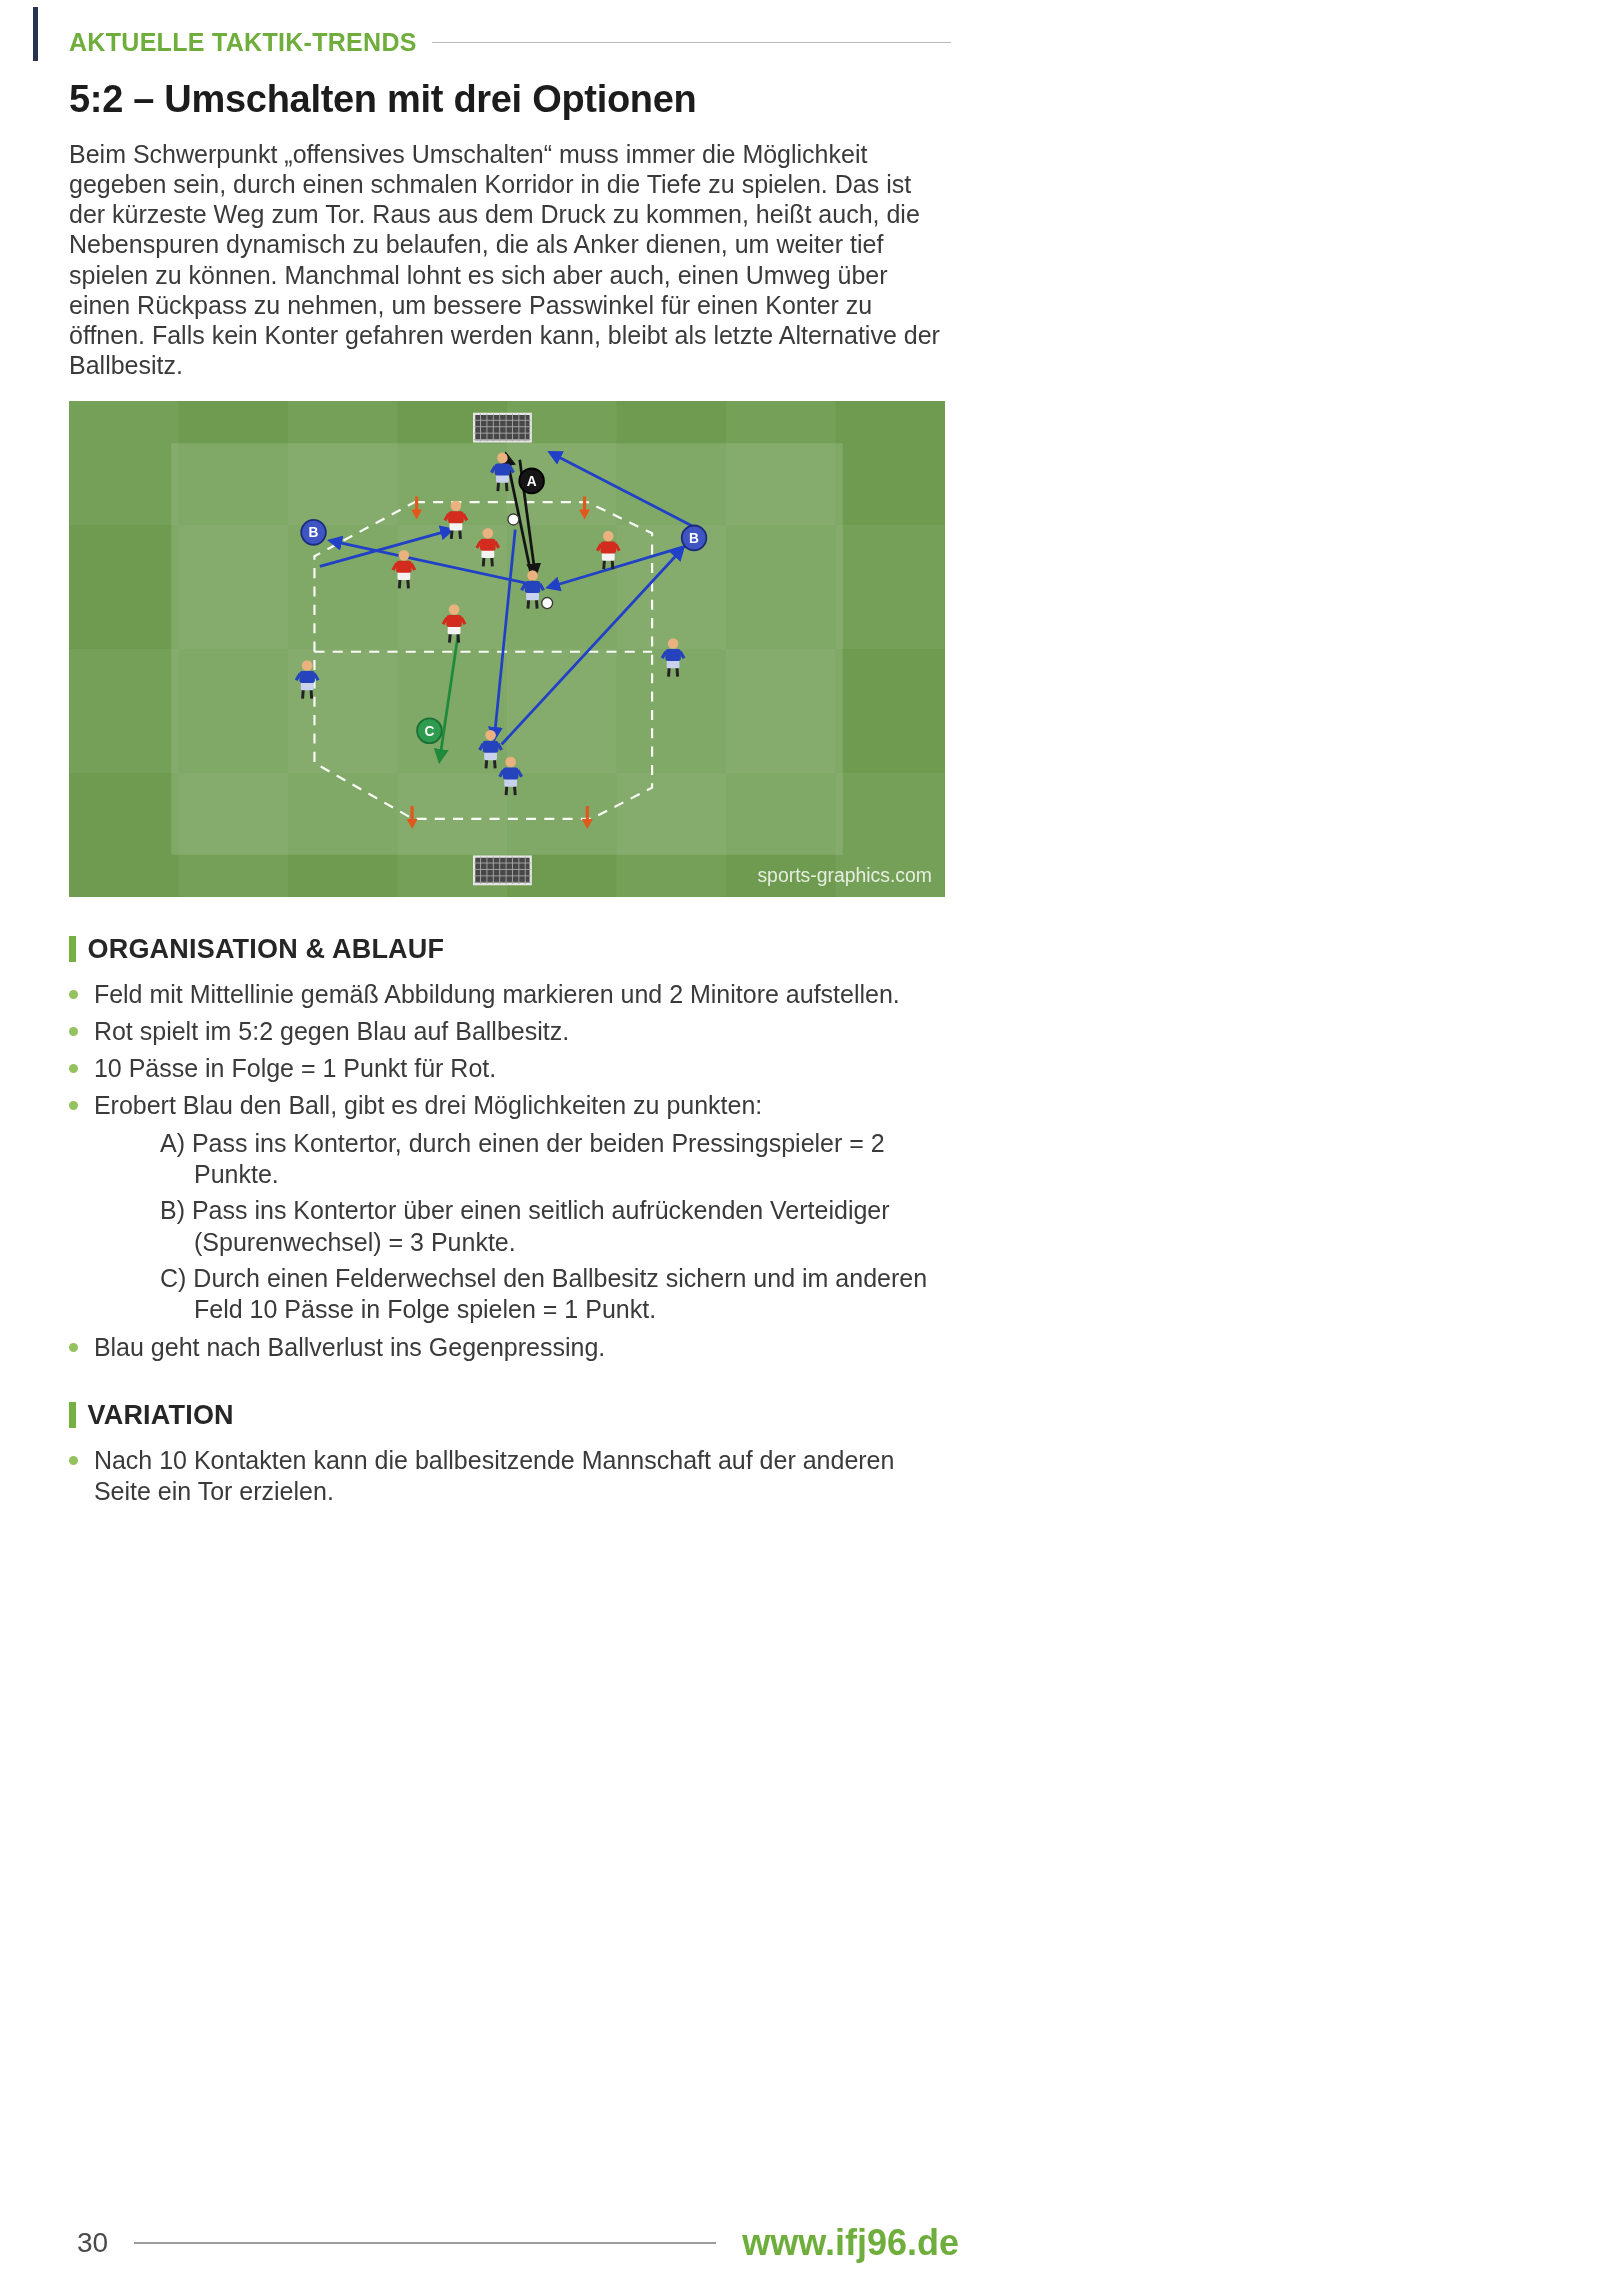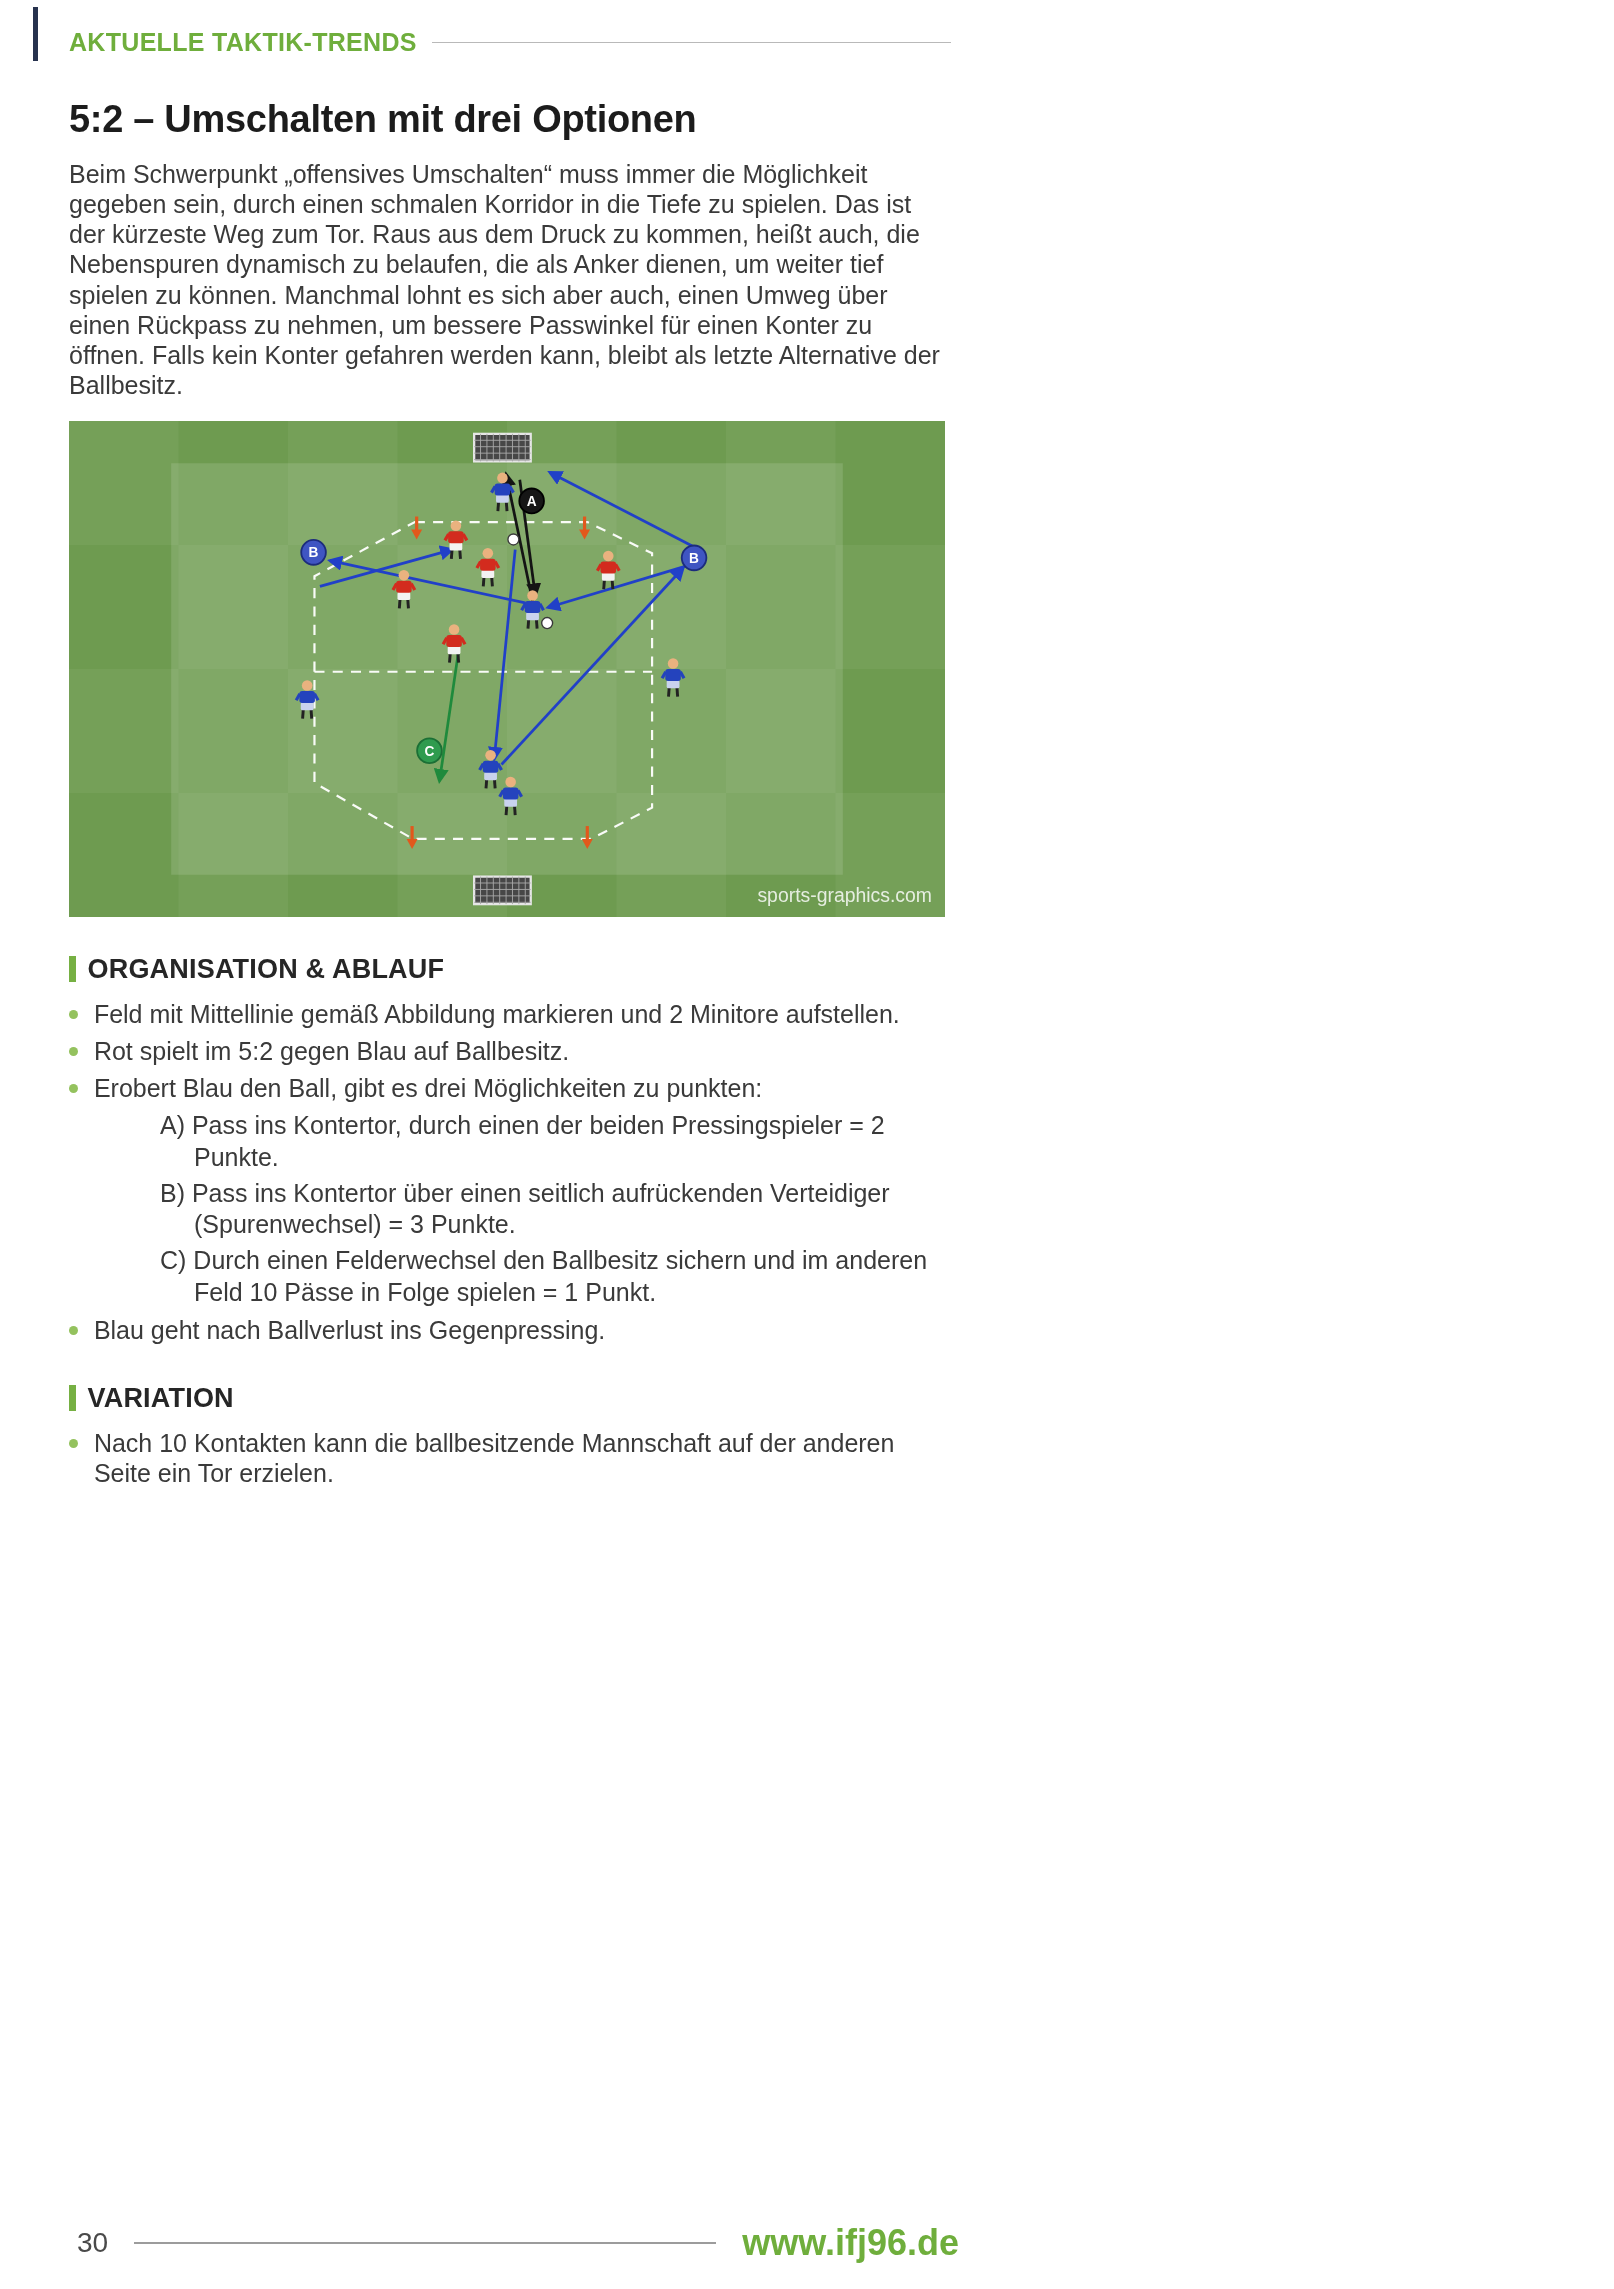--- a/index.html
+++ b/index.html
@@ -15,7 +15,7 @@
   .kicker { font-size:25px; font-weight:bold; color:#6fae3c; letter-spacing:0.3px; }
   .kicker-rule { flex:1; height:1.8px; background:#b9b9b9; }
 
-  .title { margin-top:41px; font-size:38px; font-weight:bold; color:#1c1c1c; letter-spacing:-0.3px; }
+  .title { margin-top:21px; font-size:38px; font-weight:bold; color:#1c1c1c; letter-spacing:-0.3px; }
   .intro { margin-top:17.5px; font-size:25px; line-height:1.21; color:#3a3a3a; }
 
   .diagram { margin-top:20px; position:relative; width:876px; height:496px; }

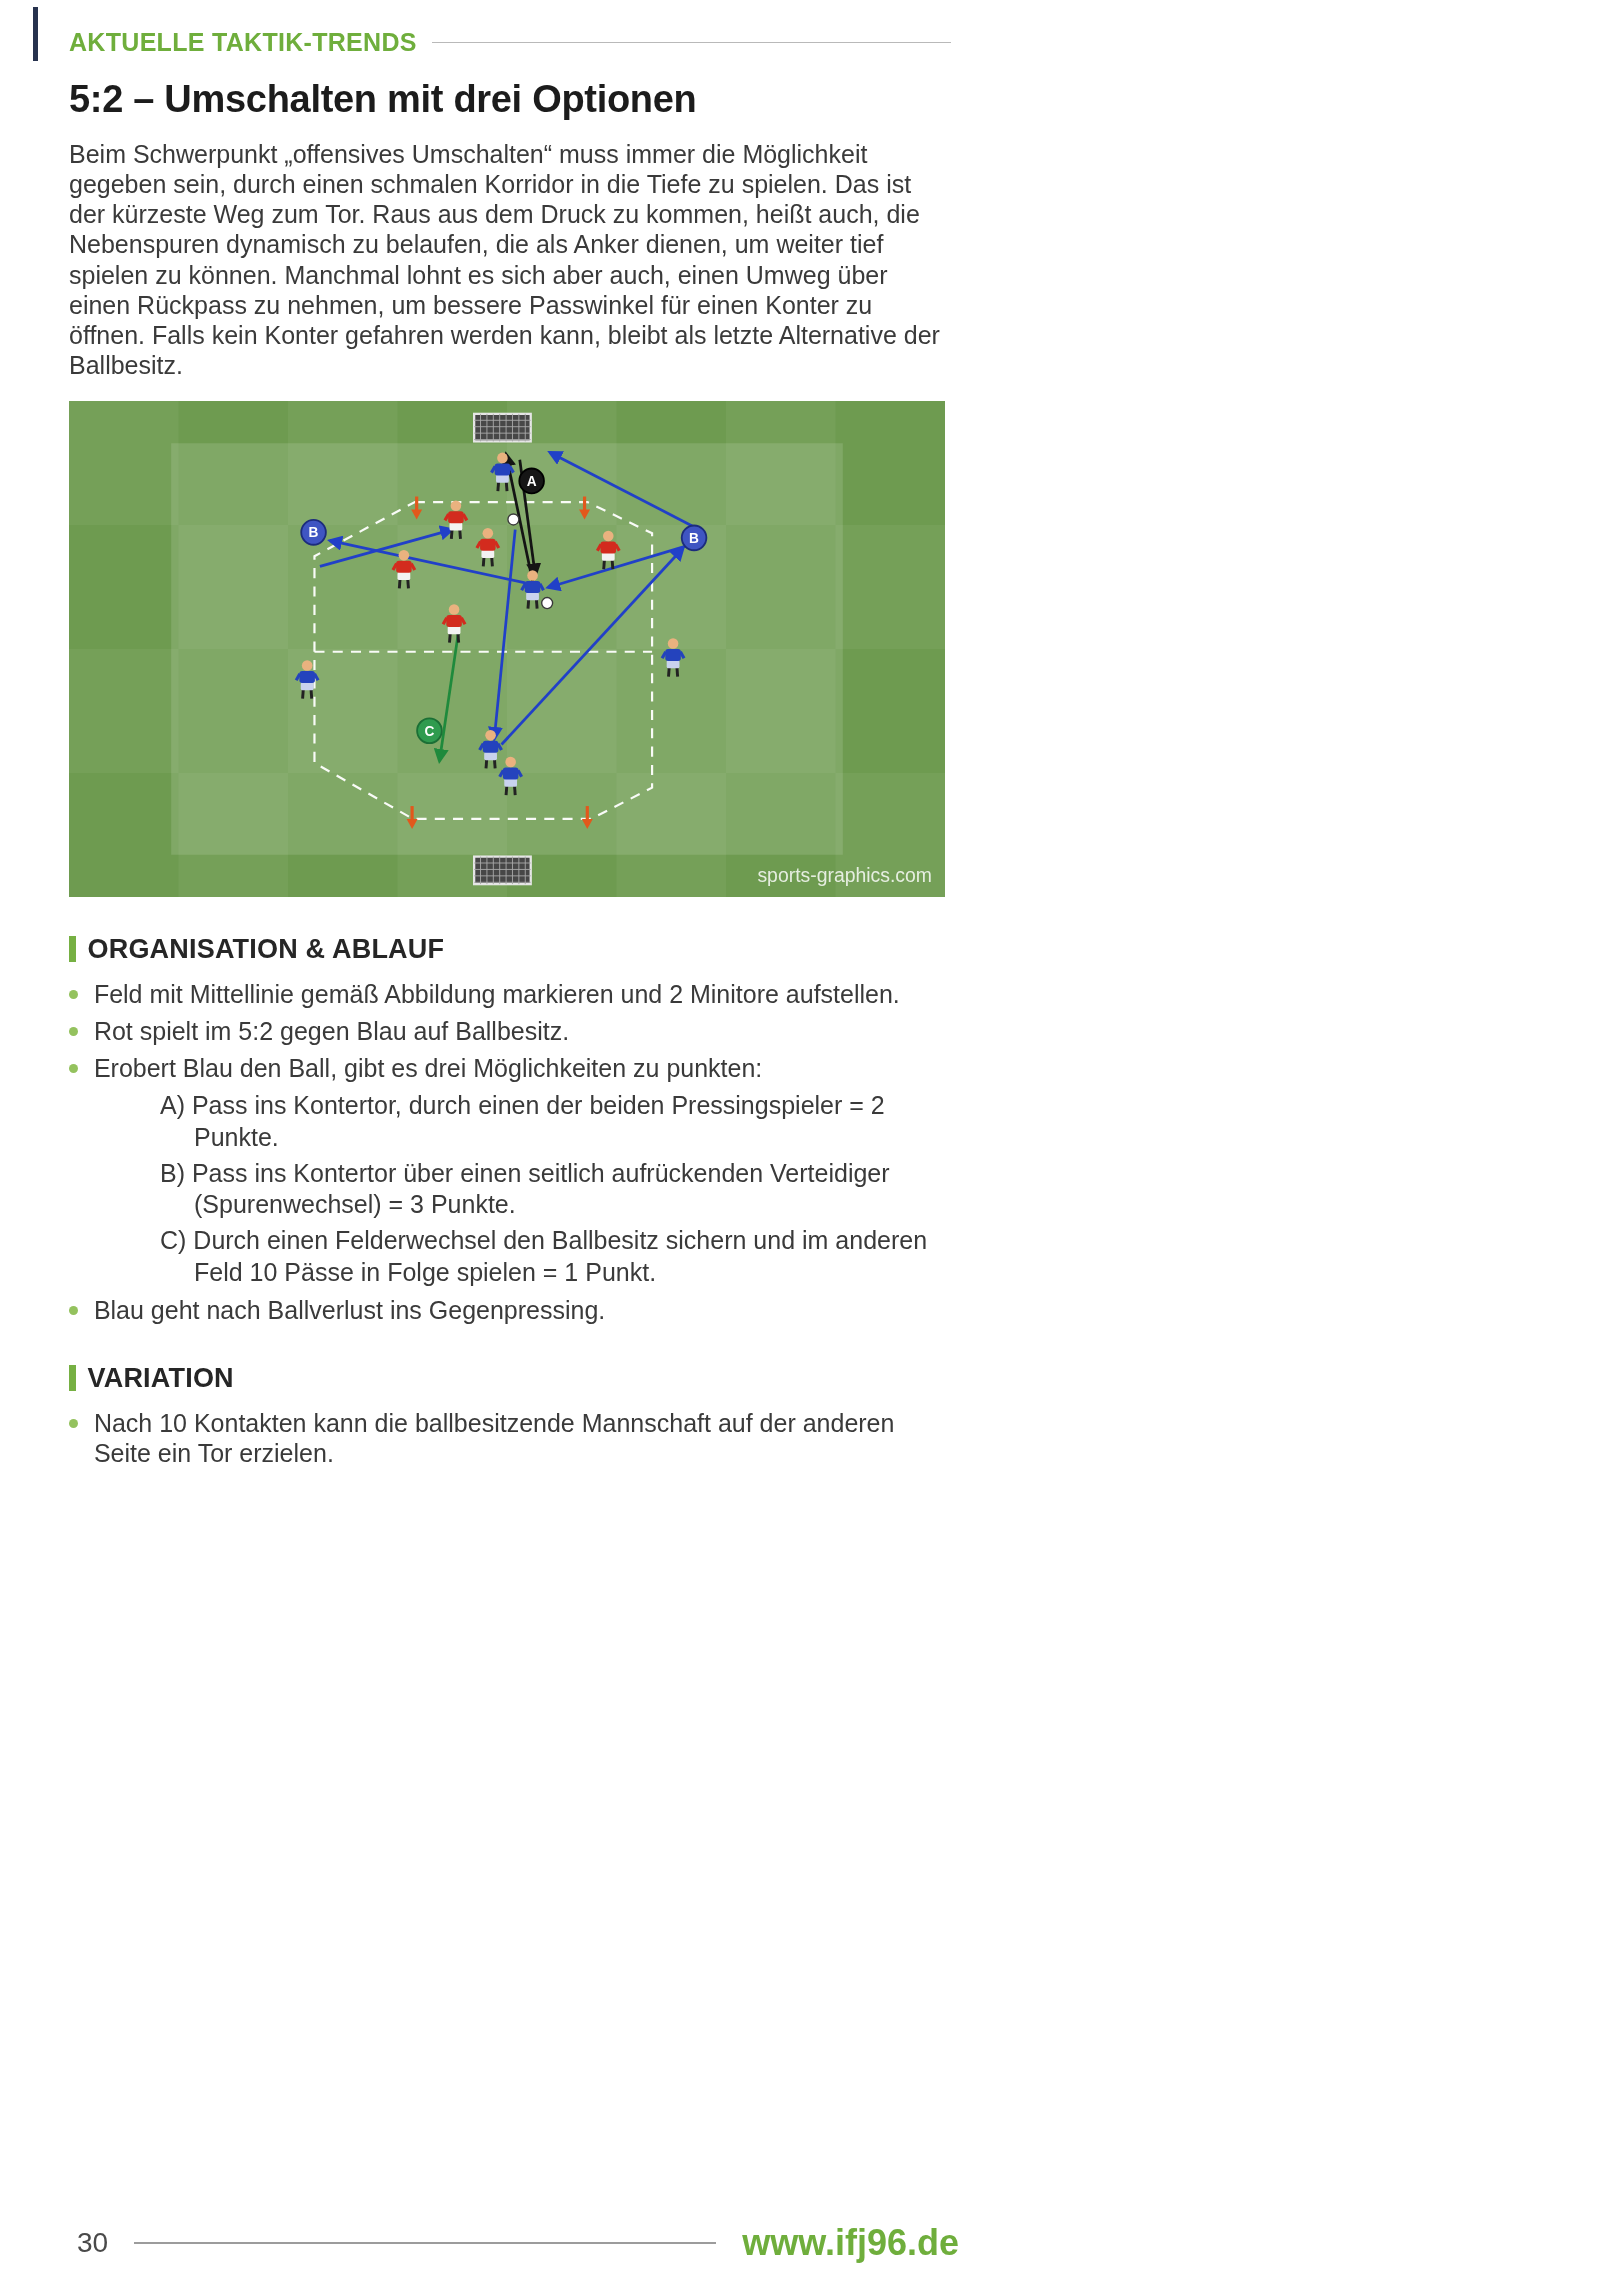--- a/index.html
+++ b/index.html
@@ -285,6 +285,10 @@
       </div>
       <div class="bullet">
         <span class="dot"></span>
+        <span>10 Pässe in Folge = 1 Punkt für Rot.</span>
+      </div>
+      <div class="bullet">
+        <span class="dot"></span>
         <span>Erobert Blau den Ball, gibt es drei Möglichkeiten zu punkten:</span>
       </div>
       <div class="options">

